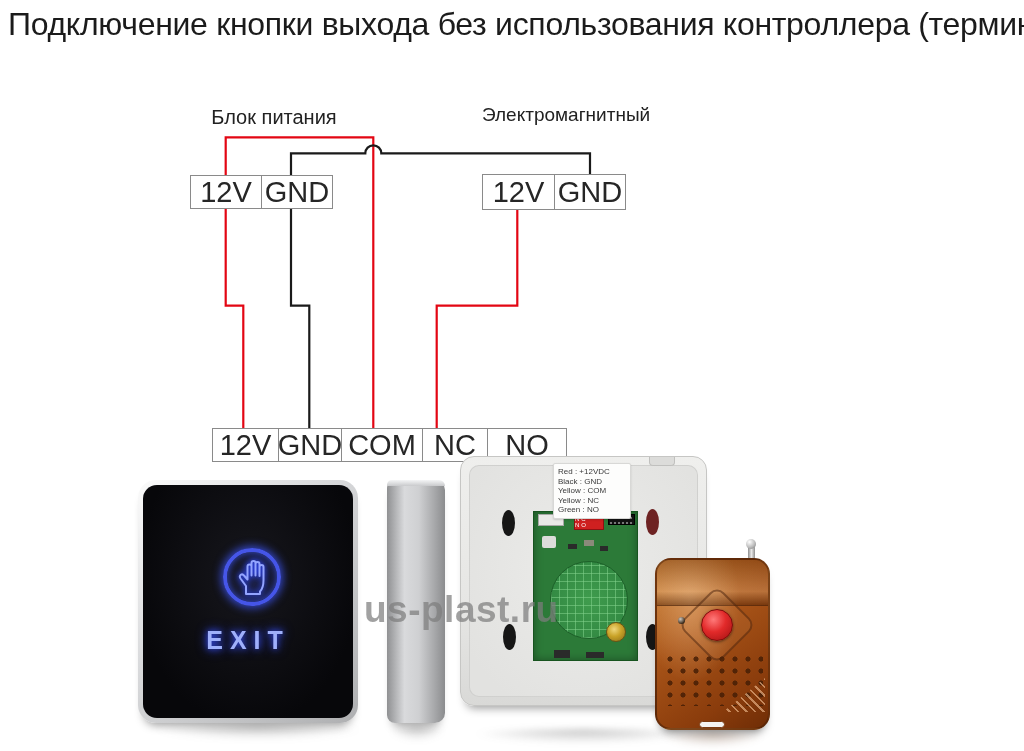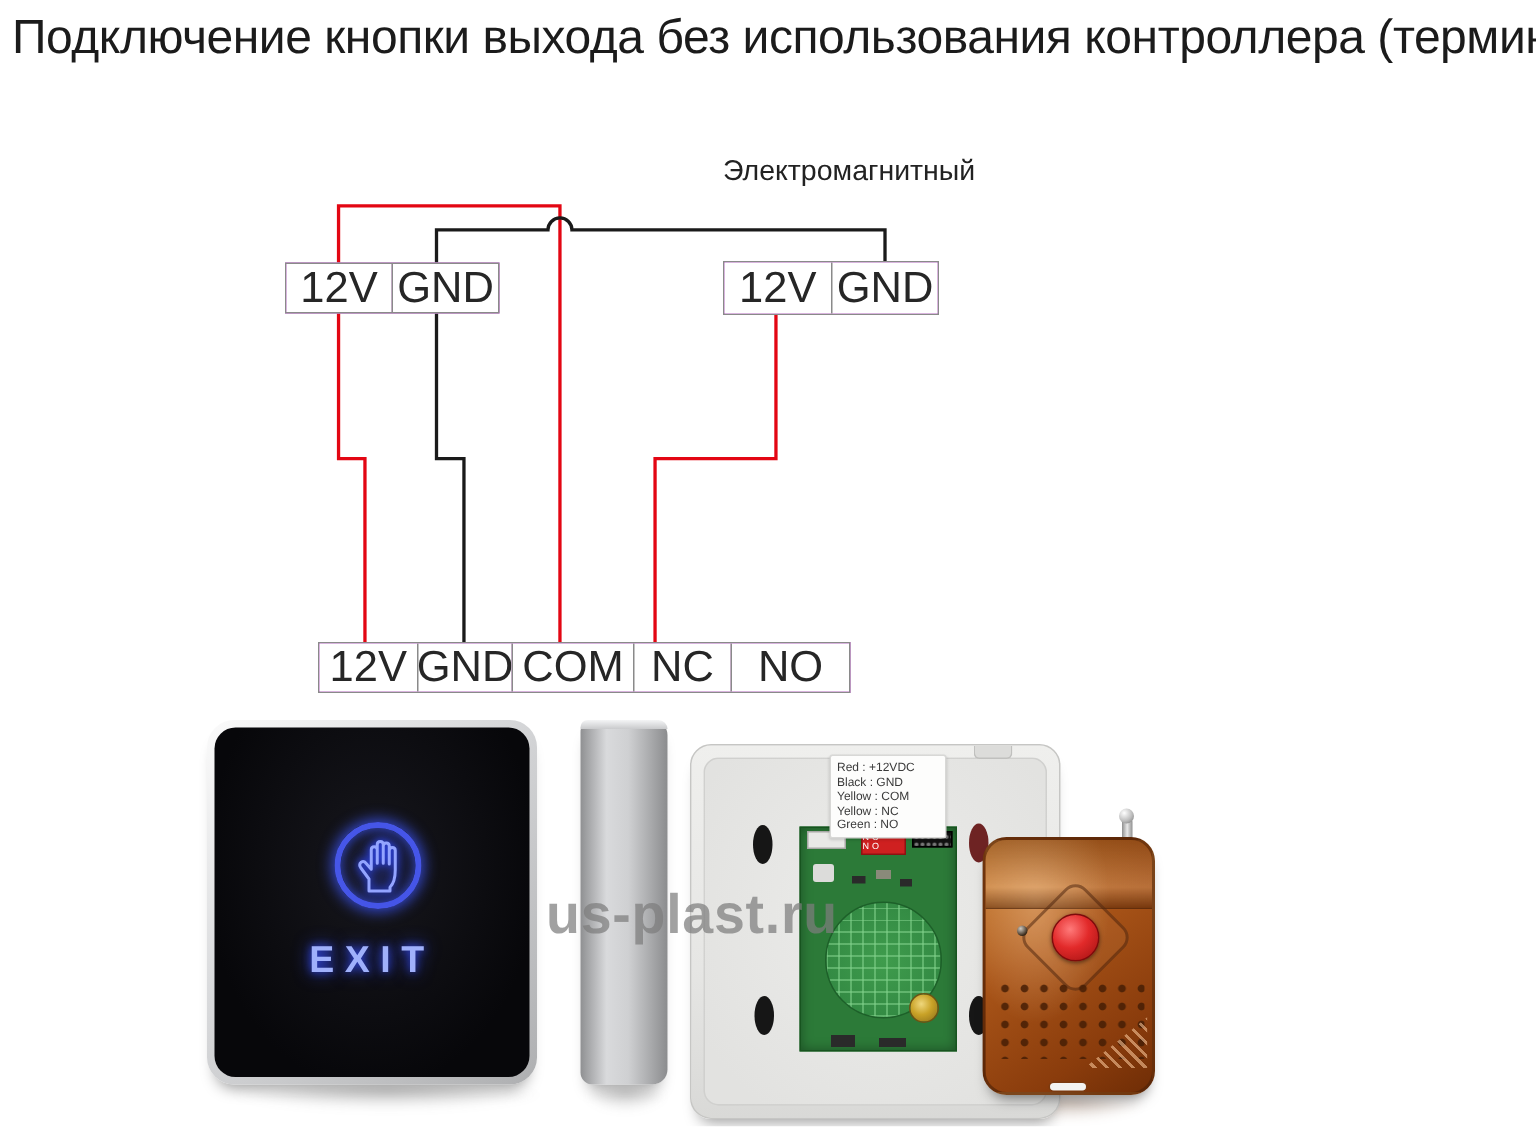--- a/index.html
+++ b/index.html
@@ -141,6 +141,7 @@
     <path d="M517.3 210 V305.7 H436.7 V428" fill="none" stroke="#e30613" stroke-width="2.2"></path>
   </svg>
 
+  <div class="dlabel psu-label">Блок питания</div>
   <div class="dlabel lock-label">
     <div>Электромагнитный</div>
   </div>

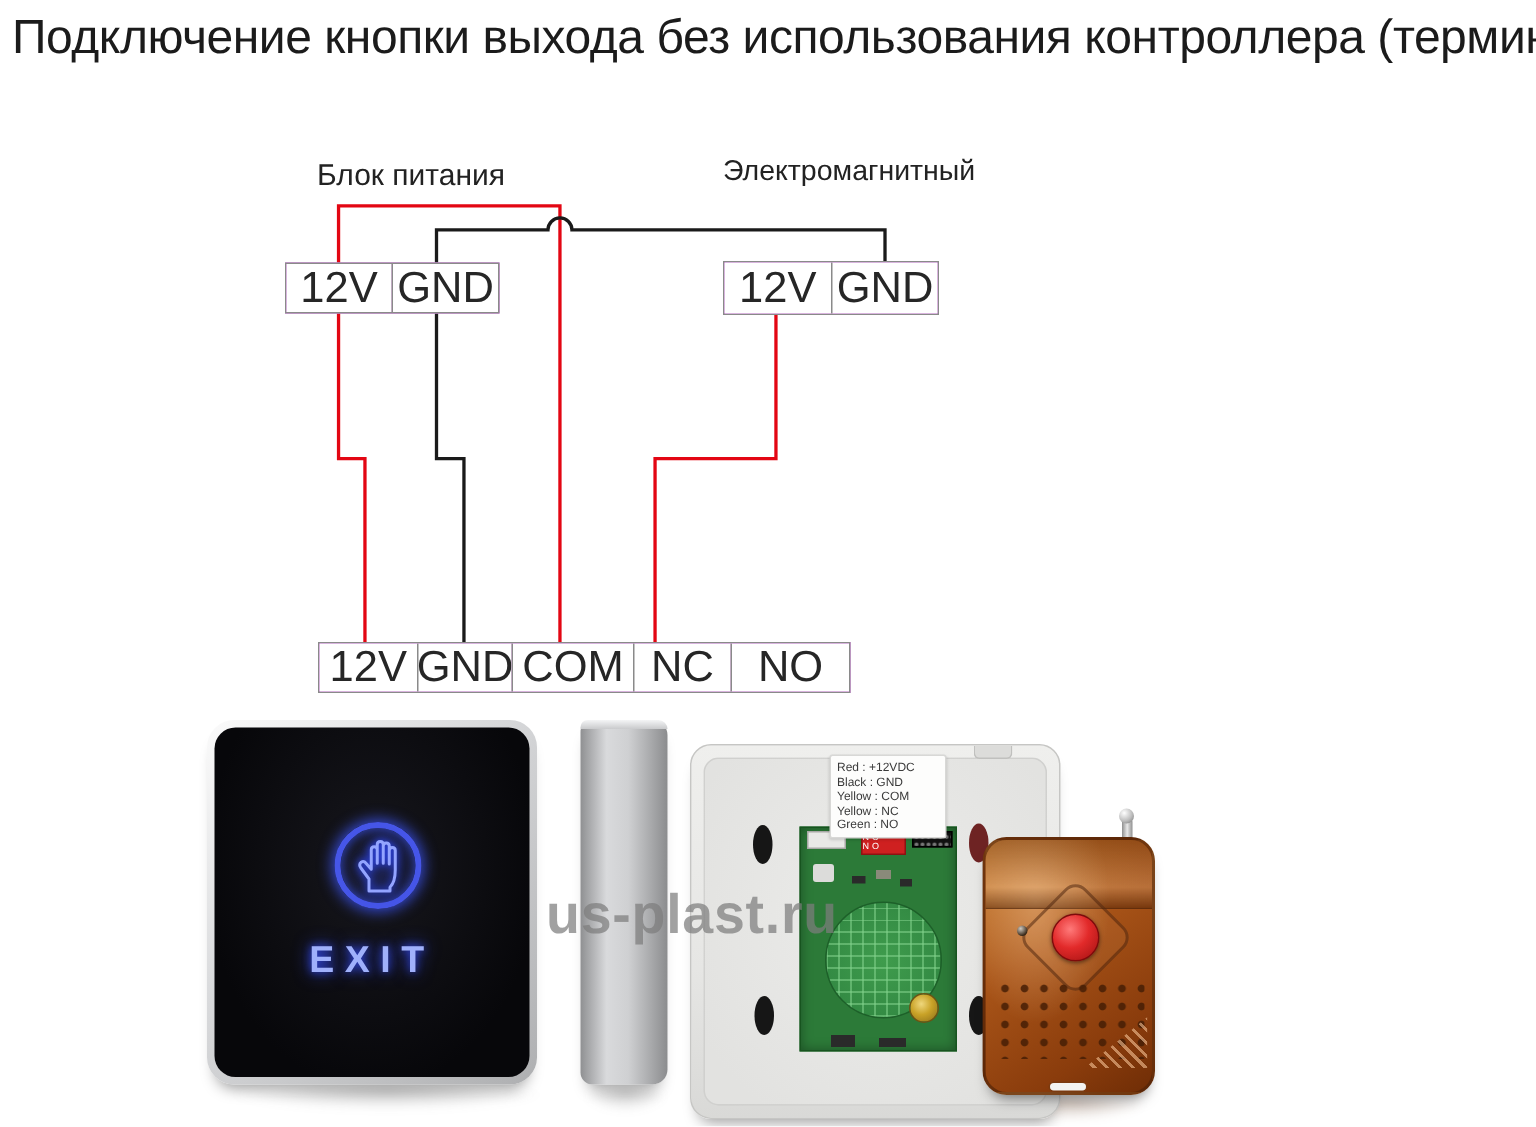--- a/index.html
+++ b/index.html
@@ -53,7 +53,7 @@
             background:linear-gradient(180deg,#f4f5f6,#c9cacc);}
 
   
-  .back-panel{position:absolute;left:460px;top:496px;width:247px;height:250px;z-index:3;
+  .back-panel{position:absolute;left:460px;top:456px;width:247px;height:250px;z-index:3;
             border-radius:14px;background:linear-gradient(180deg,#efefed 0%,#e6e6e4 60%,#d9d9d7 100%);
             border:1px solid #c6c6c4;}
   .panel-inner{position:absolute;left:8px;top:8px;right:8px;bottom:8px;border-radius:10px;

